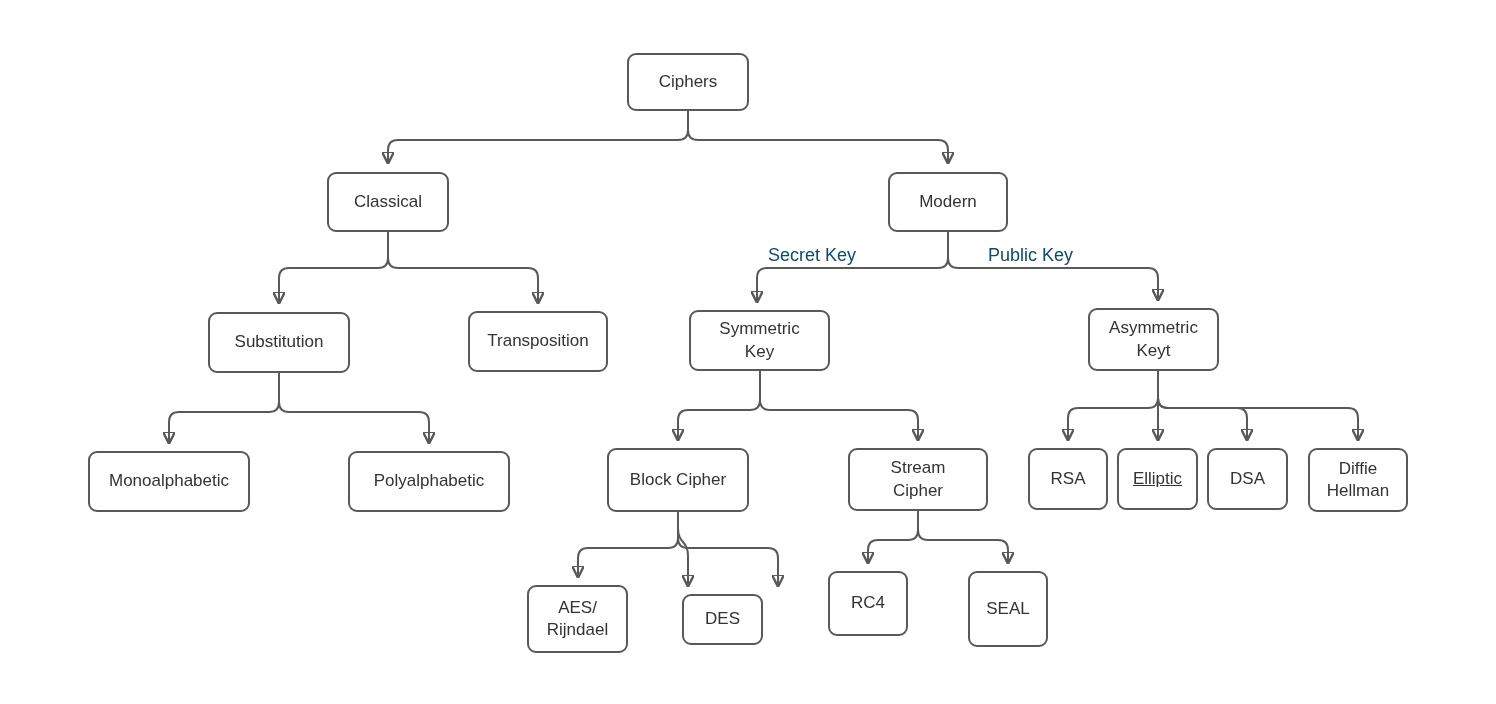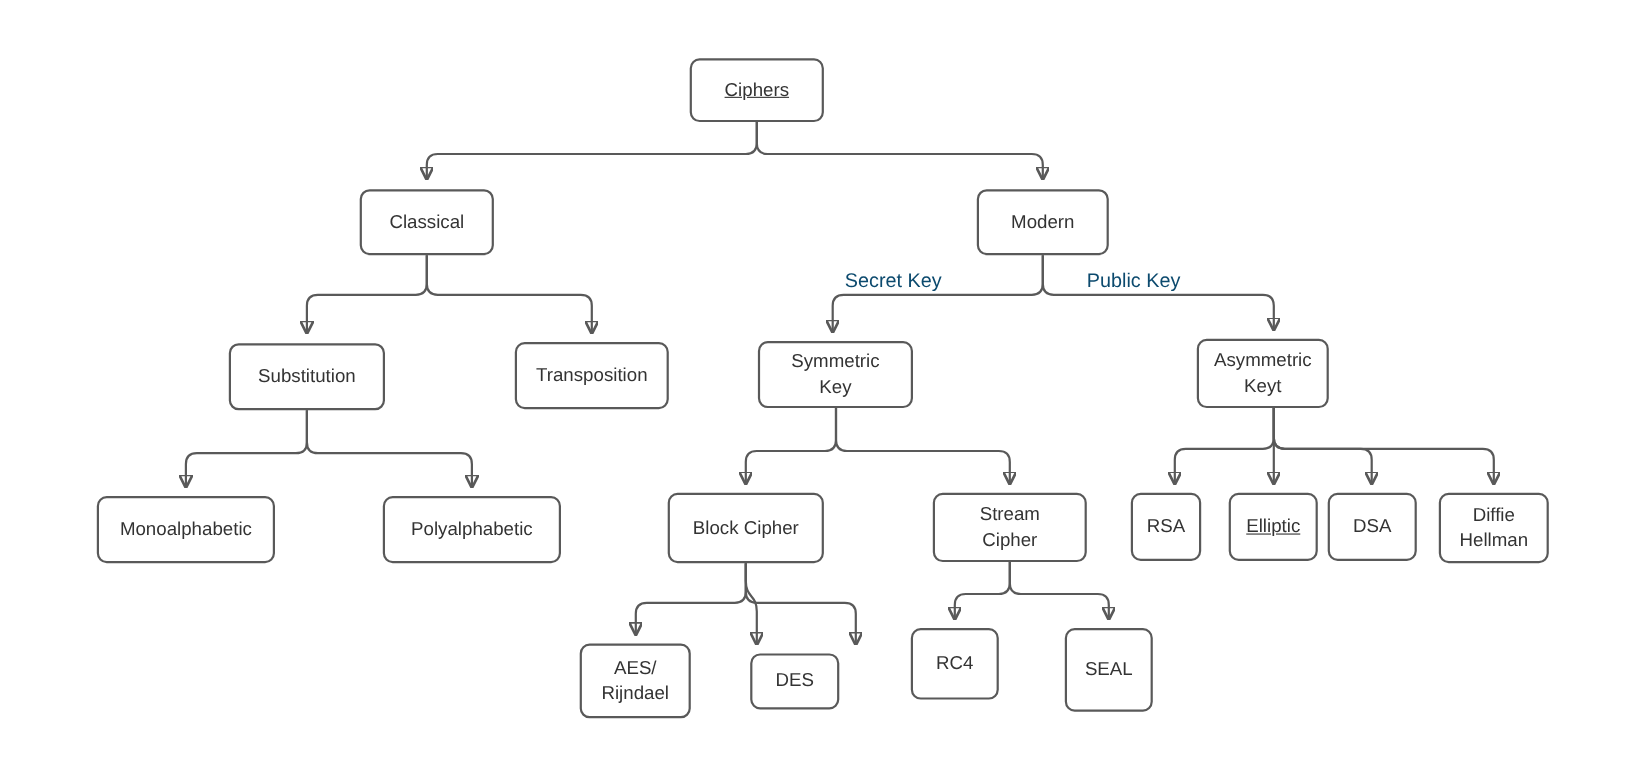--- a/index.html
+++ b/index.html
@@ -91,7 +91,7 @@
     <path marker-end="url(#arrow)" d="M918,511 V530 Q918,540 928,540 H998 Q1008,540 1008,550 V562"></path>
   </svg>
 
-  <div class="node" style="left:627px; top:53px; width:122px; height:58px;text-decoration:underline;">Ciphers</div>
+  <div class="node" style="left:627px; top:53px; width:122px; height:58px;">Ciphers</div>
 
   <div class="node" style="left:327px; top:172px; width:122px; height:60px;">Classical</div>
   <div class="node" style="left:888px; top:172px; width:120px; height:60px;">Modern</div>

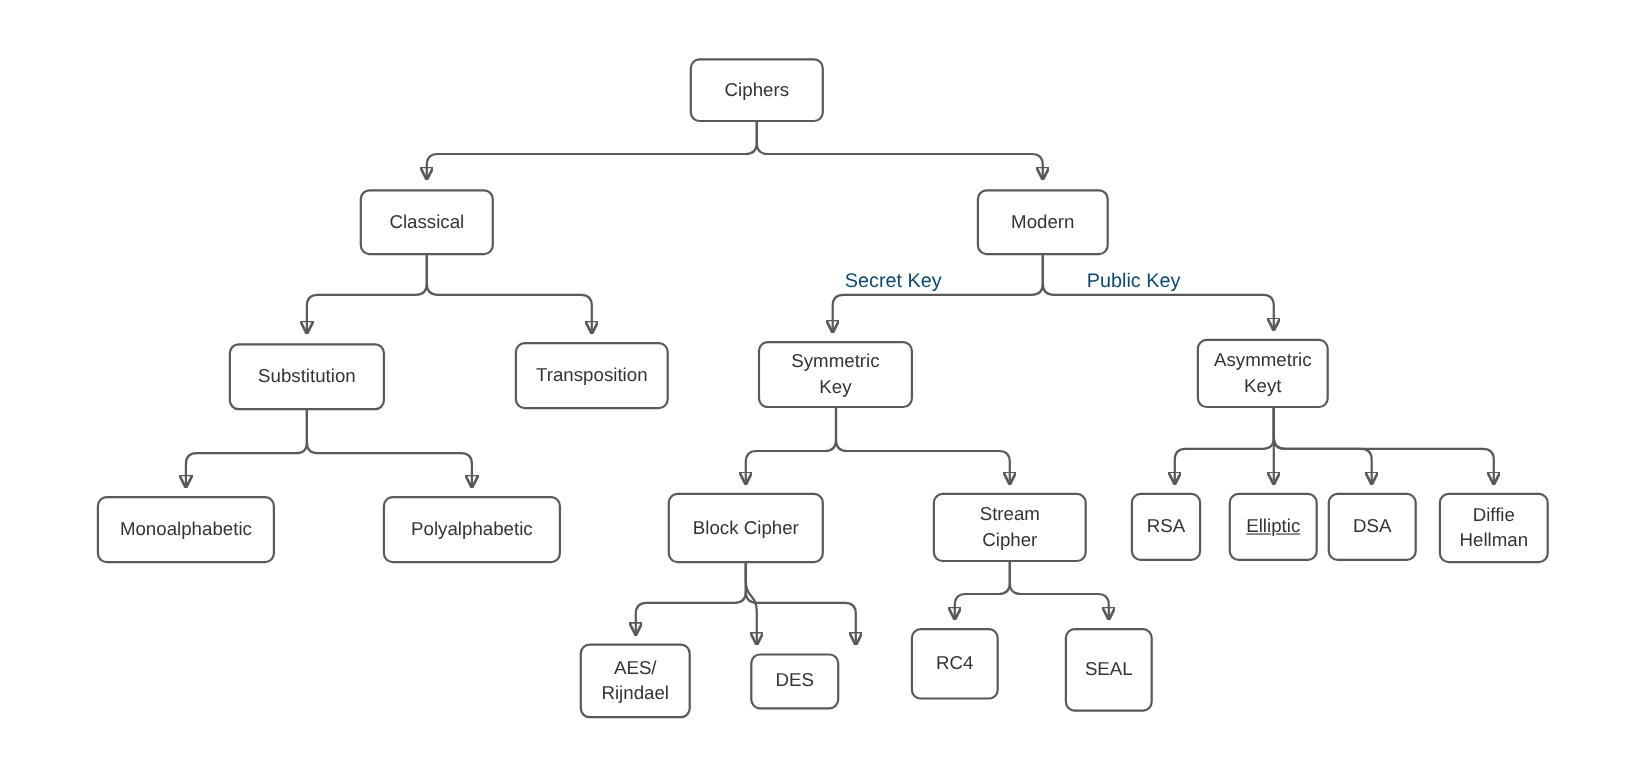--- a/index.html
+++ b/index.html
@@ -100,7 +100,7 @@
   <div class="node" style="left:468px; top:311px; width:140px; height:61px;">Transposition</div>
   <div class="node" style="left:689px; top:310px; width:141px; height:61px;">Symmetric
 Key</div>
-  <div class="node" style="left:1088px; top:308px; width:120px; height:63px;">Asymmetric
+  <div class="node" style="left:1088px; top:308px; width:131px; height:63px;">Asymmetric
 Keyt</div>
 
   <div class="edge-label" style="left:768px; top:246px; width:120px;">Secret Key</div>

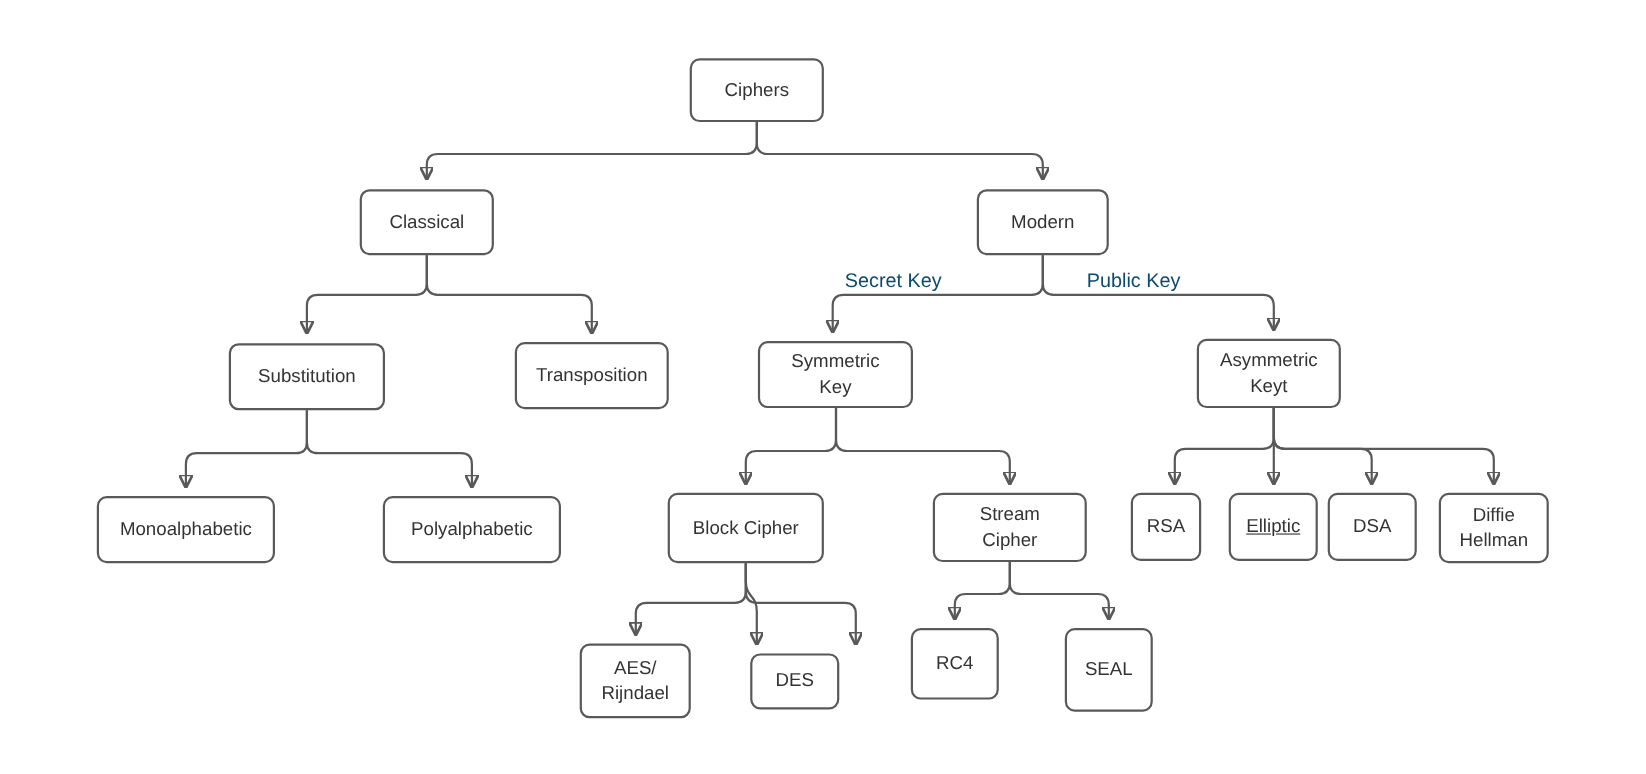--- a/index.html
+++ b/index.html
@@ -111,7 +111,7 @@
   <div class="node" style="left:348px; top:451px; width:162px; height:61px;">Polyalphabetic</div>
   <div class="node" style="left:848px; top:448px; width:140px; height:63px;">Stream
 Cipher</div>
-  <div class="node" style="left:1028px; top:448px; width:64px; height:62px;text-align:right;">RSA</div>
+  <div class="node" style="left:1028px; top:448px; width:80px; height:62px;text-align:right;">RSA</div>
   <div class="node" style="left:1117px; top:448px; width:81px; height:62px;text-decoration:underline;">Elliptic</div>
   <div class="node" style="left:1207px; top:448px; width:81px; height:62px;">DSA</div>
   <div class="node" style="left:1308px; top:448px; width:100px; height:64px;">Diffie

